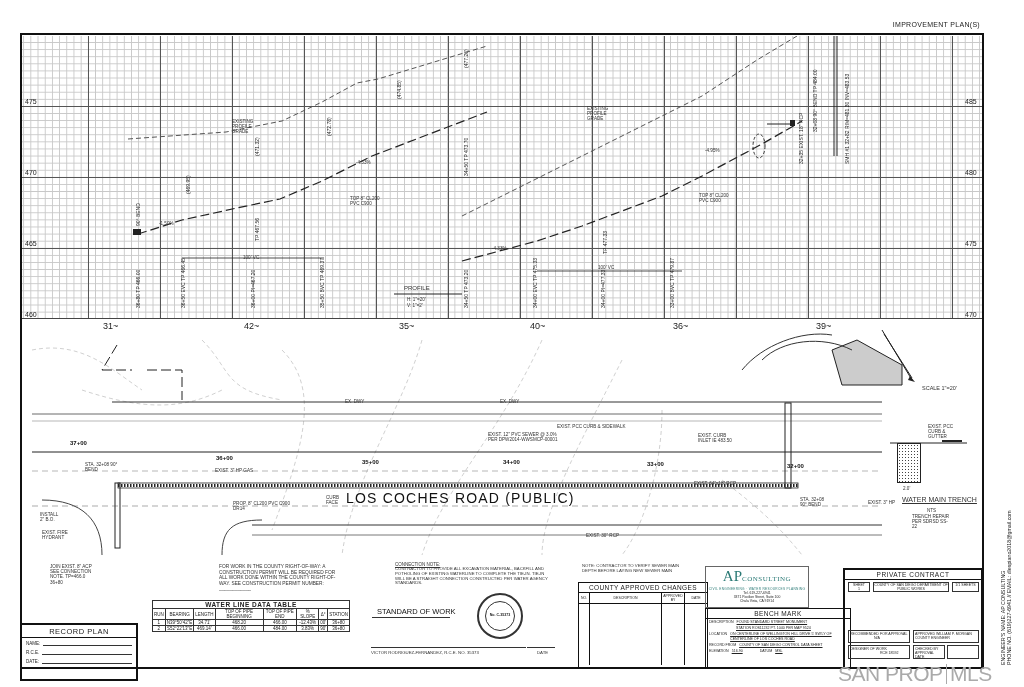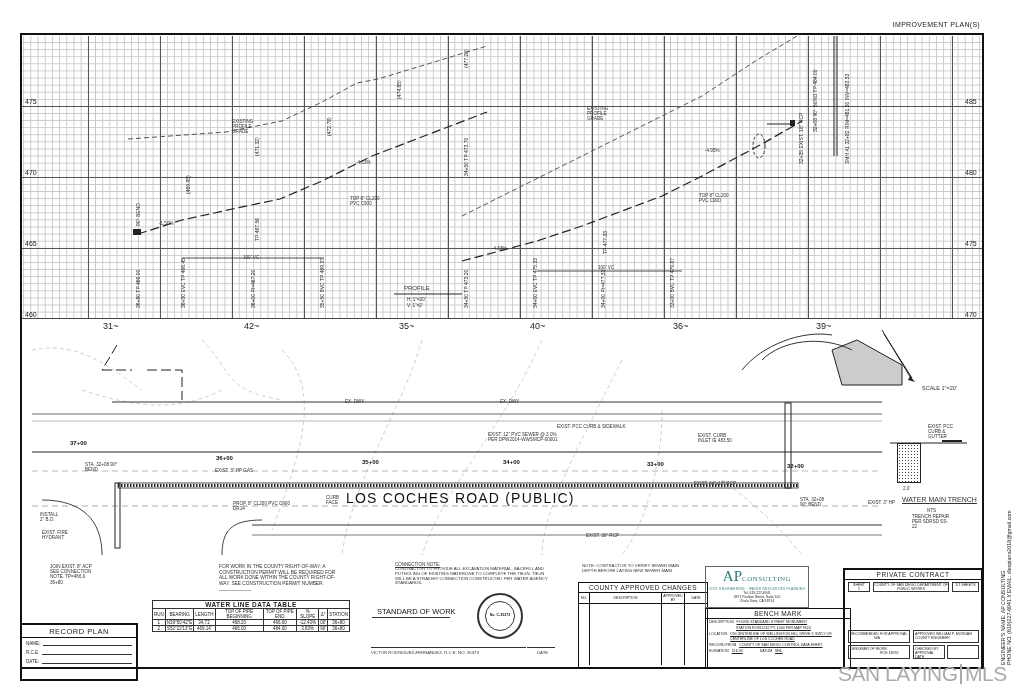--- a/index.html
+++ b/index.html
@@ -359,6 +359,6 @@
   <div>PHONE NO. (619)227-6941 // EMAIL: dlespiano2018@gmail.com</div>
 </div>
 
-<div class="sdmls"><span>SAN LAYING</span><span class="bar"></span><span>MLS</span></div>
+<div class="sdmls"><span>SAN PROP</span><span class="bar"></span><span>MLS</span></div>
 
 </body></html>

